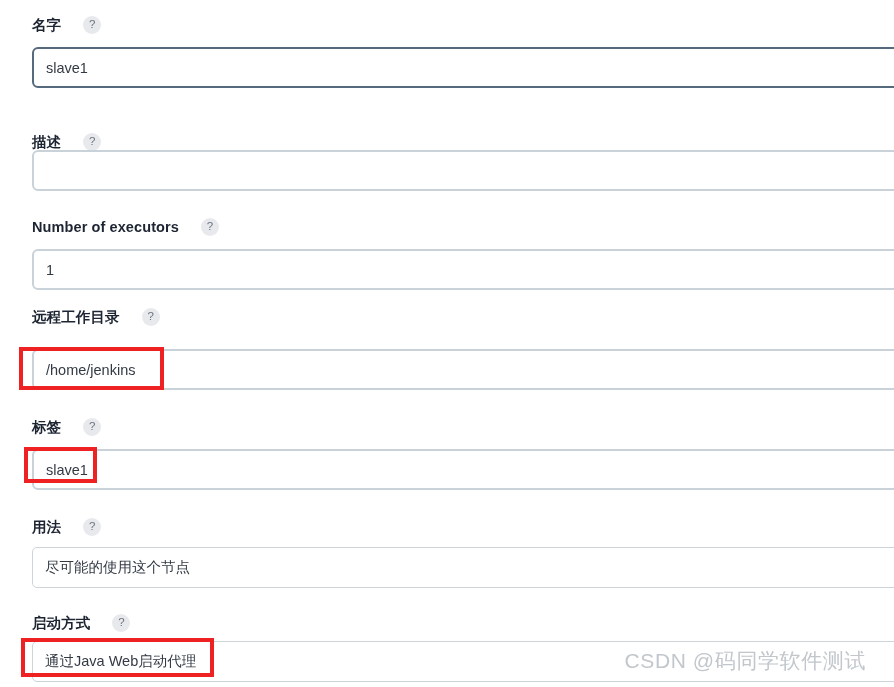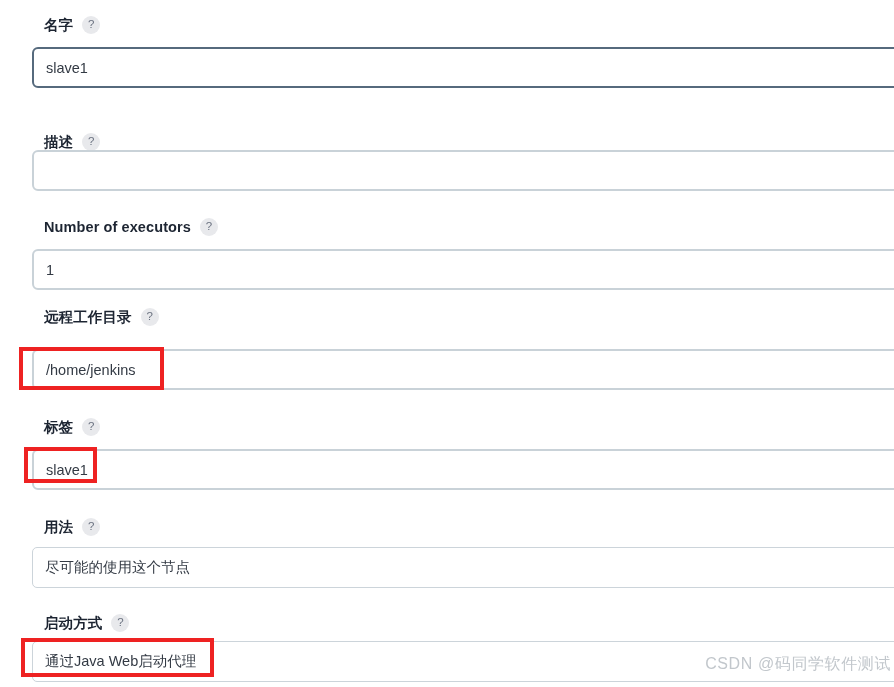--- a/index.html
+++ b/index.html
@@ -35,9 +35,8 @@
     left: 32px;
     display: flex;
     align-items: center;
-    gap: 9px;
+    gap: 22px;
     white-space: nowrap;
-    margin-left: 12px;
   }
 
   .field-label .label-text {

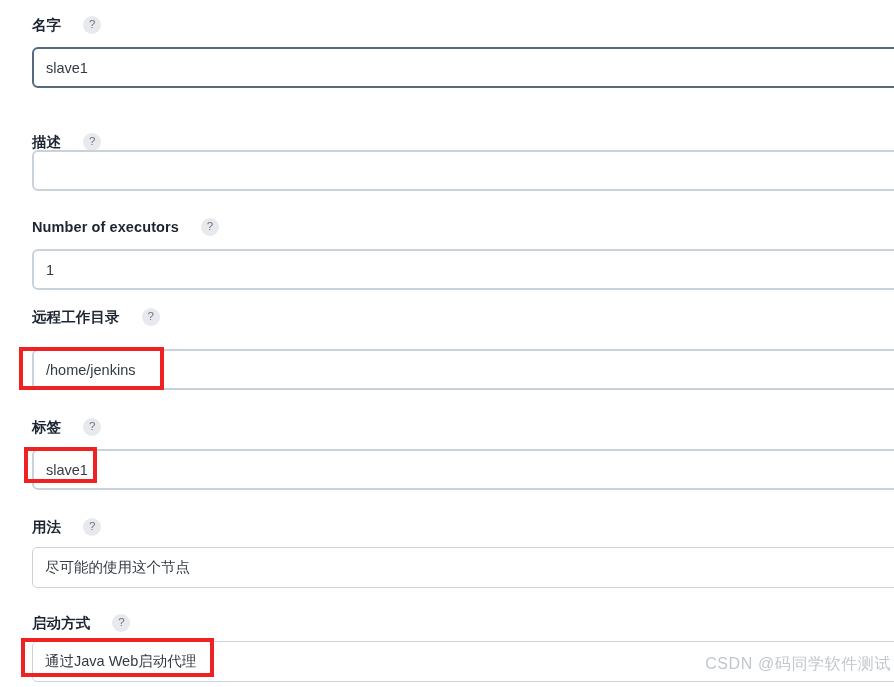--- a/index.html
+++ b/index.html
@@ -120,9 +120,9 @@
   
   #watermark {
     position: absolute;
-    right: 3px;
+    right: 28px;
     bottom: 12px;
-    font-size: 16px;
+    font-size: 21px;
     color: #c2c7cc;
     font-family: "Liberation Sans", "DejaVu Sans", sans-serif;
     letter-spacing: 0.6px;

